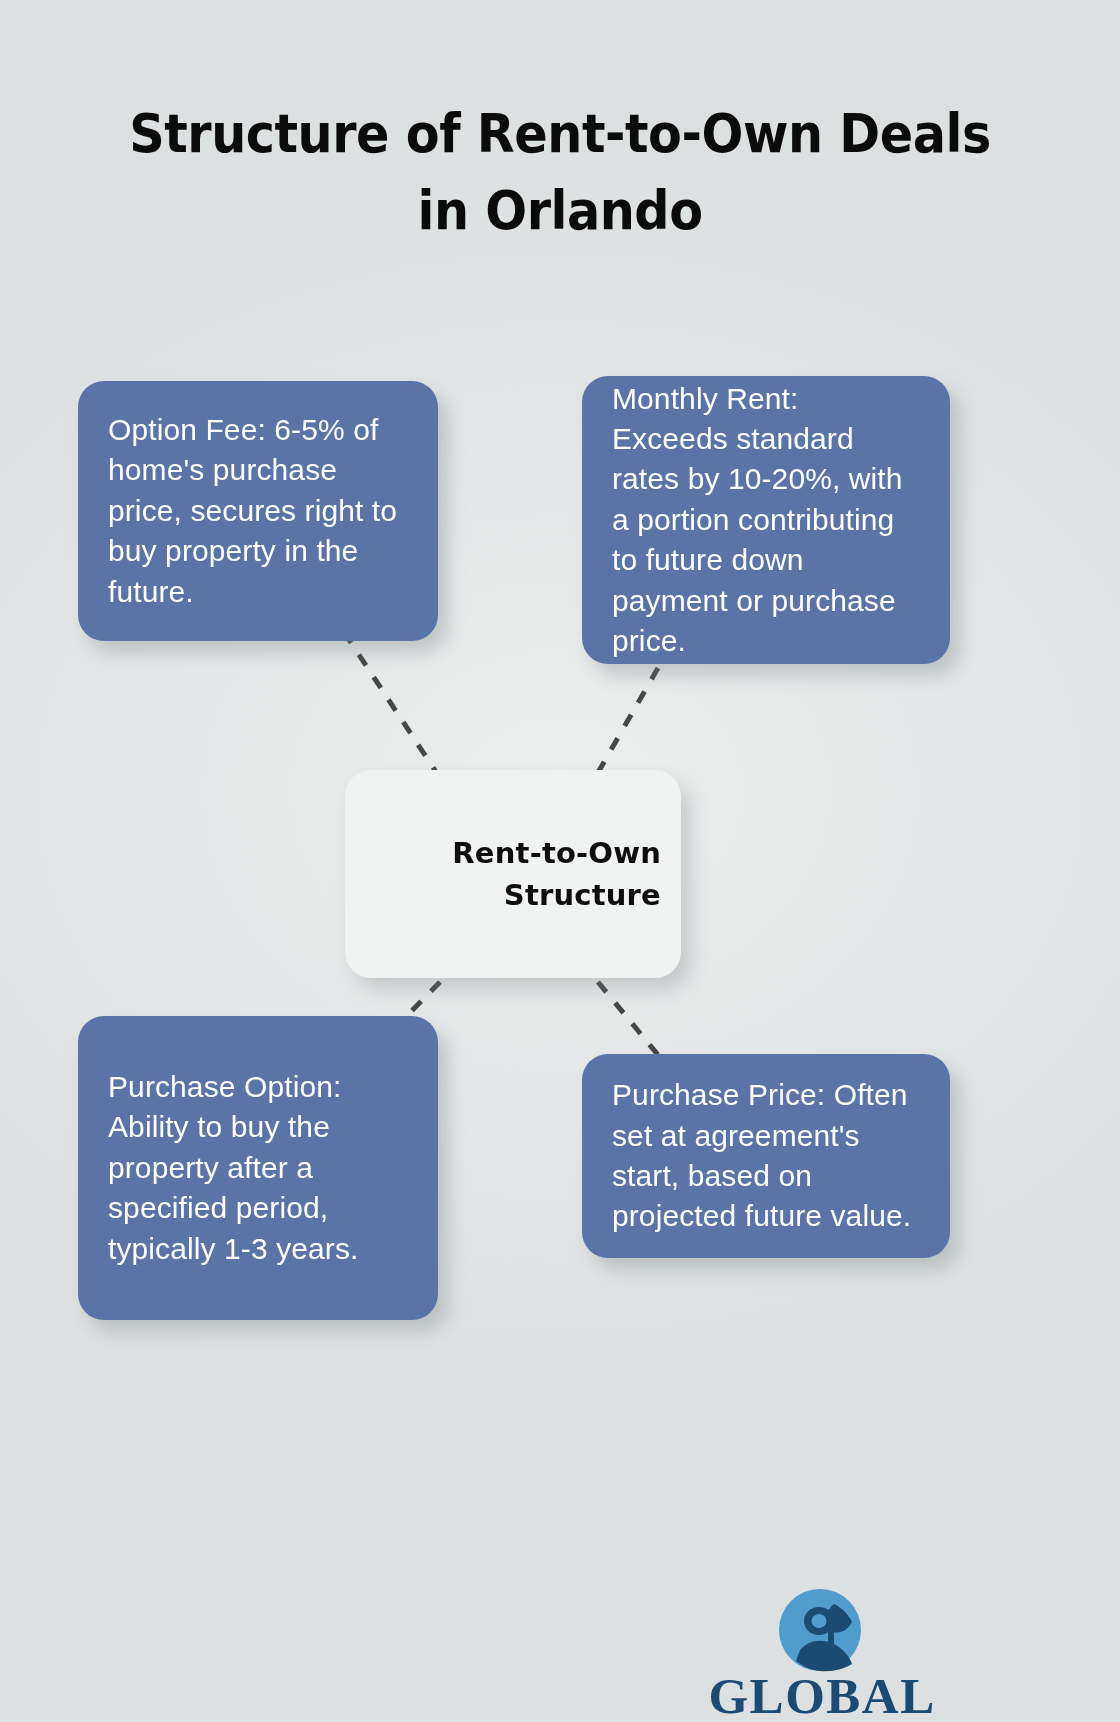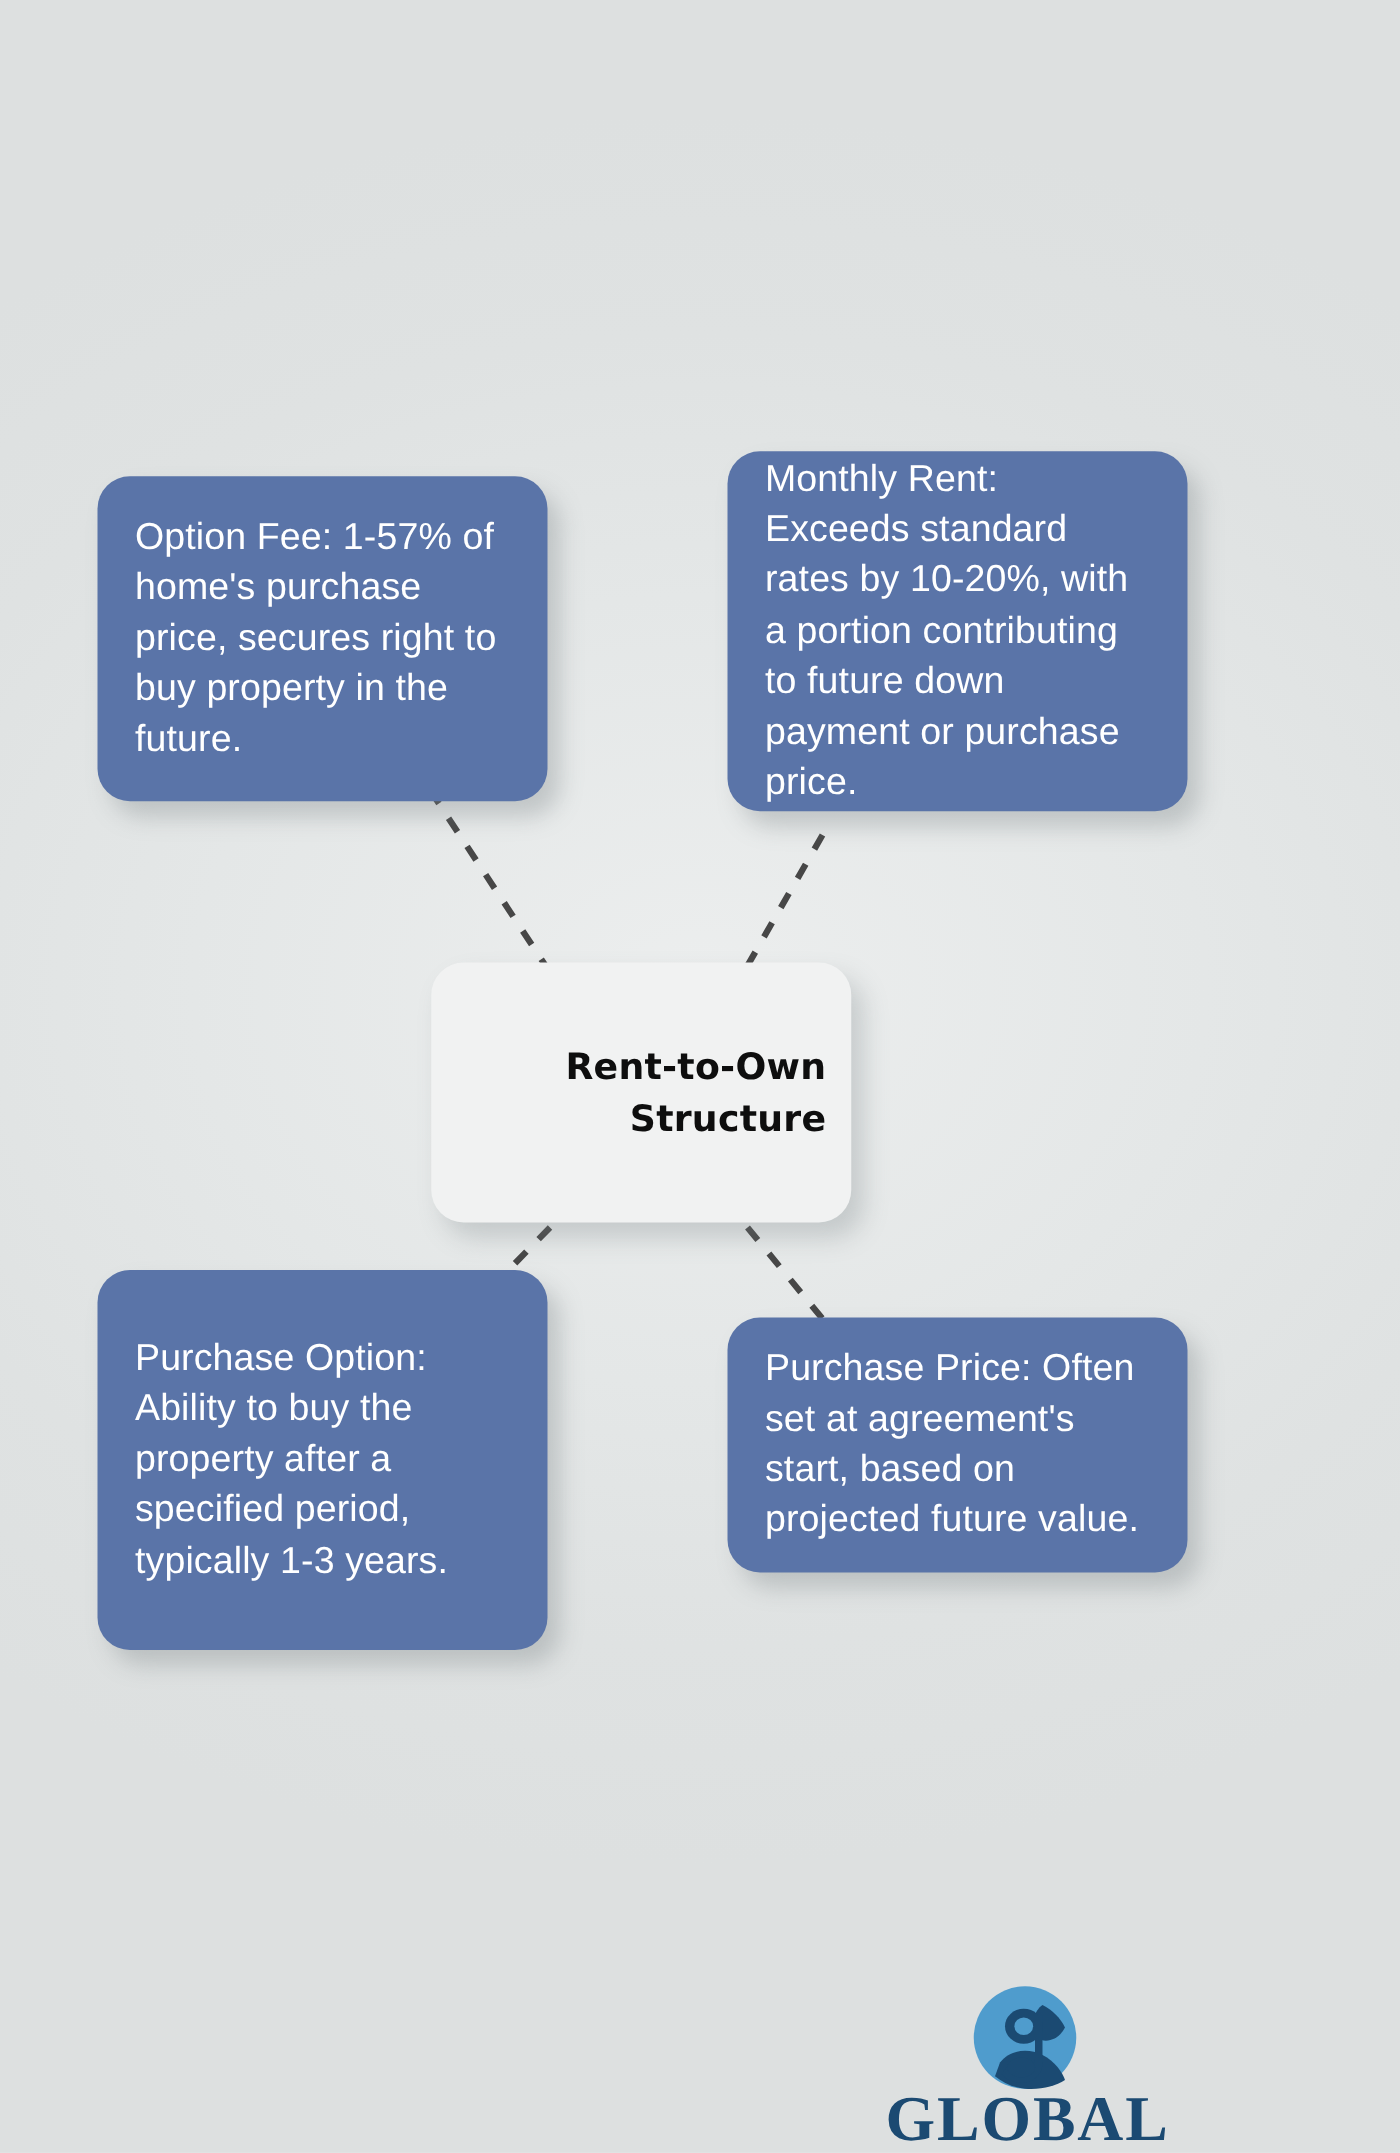--- a/index.html
+++ b/index.html
@@ -153,6 +153,10 @@
 
 <div id="infographic">
 
+  <div class="title-block">
+    <div class="title-line">Structure of Rent-to-Own Deals</div>
+    <div class="title-line">in Orlando</div>
+  </div>
 
   <svg id="connectors" viewBox="0 0 1120 1722">
     <line x1="344" y1="632" x2="440" y2="778"></line>

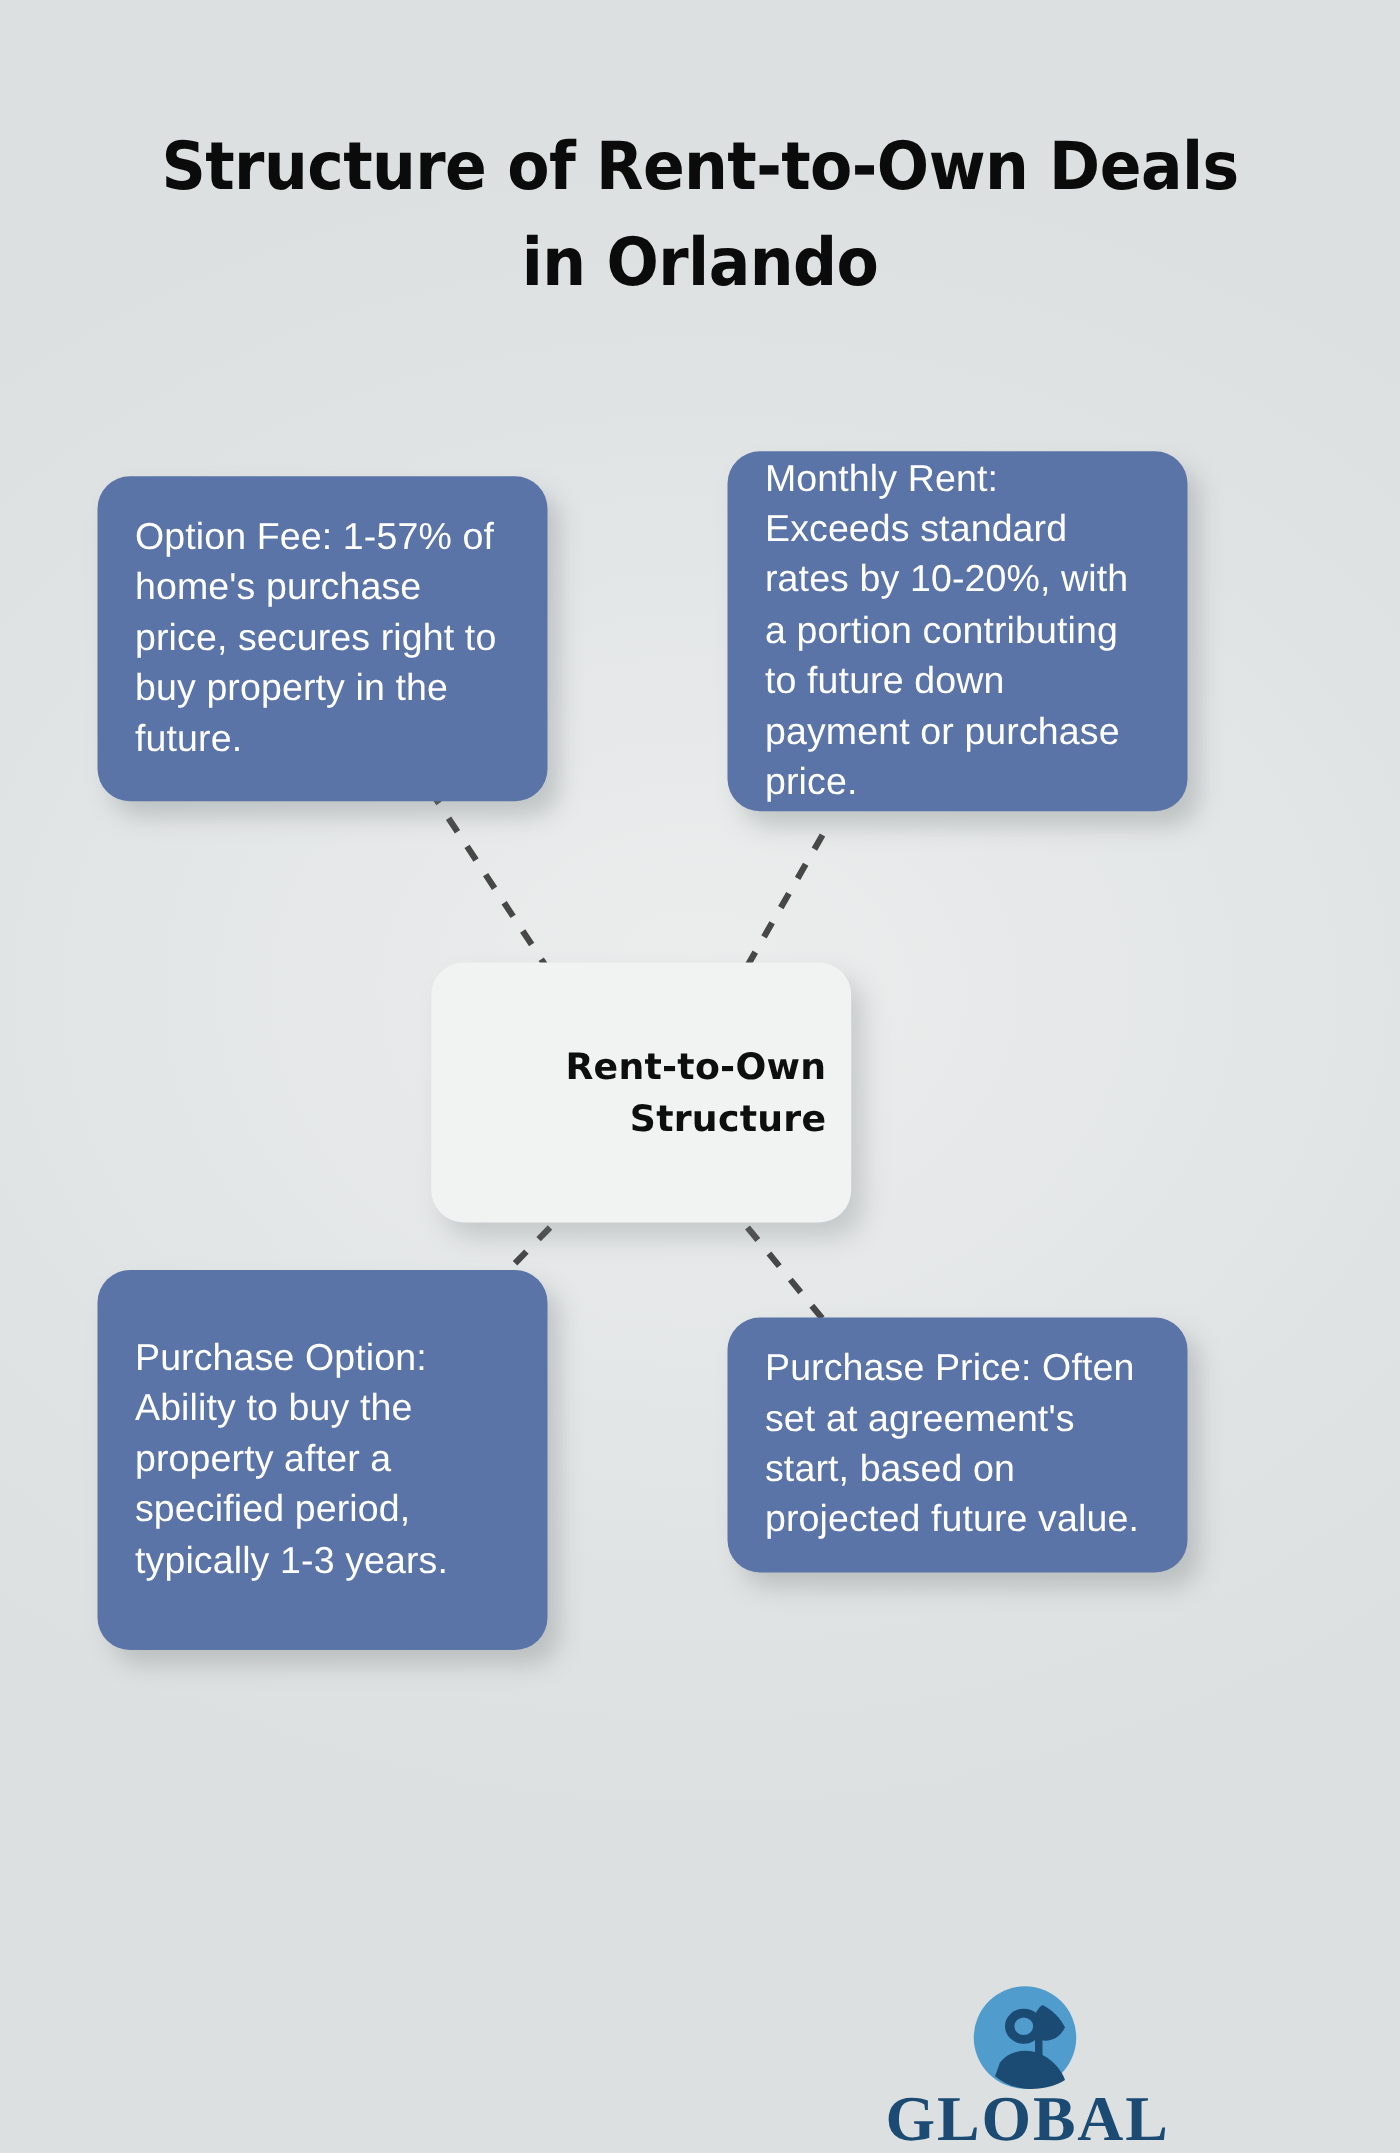--- a/index.html
+++ b/index.html
@@ -86,7 +86,7 @@
 
   
   #node-option-fee    { left: 78px;  top: 381px;  width: 360px; height: 260px; }
-  #node-monthly-rent  { left: 582px; top: 361px;  width: 368px; height: 288px; }
+  #node-monthly-rent  { left: 582px; top: 376px;  width: 368px; height: 288px; }
   #node-center        { left: 345px; top: 770px;  width: 336px; height: 208px; }
   #node-purchase-option { left: 78px;  top: 1016px; width: 360px; height: 304px; }
   #node-purchase-price  { left: 582px; top: 1054px; width: 368px; height: 204px; }

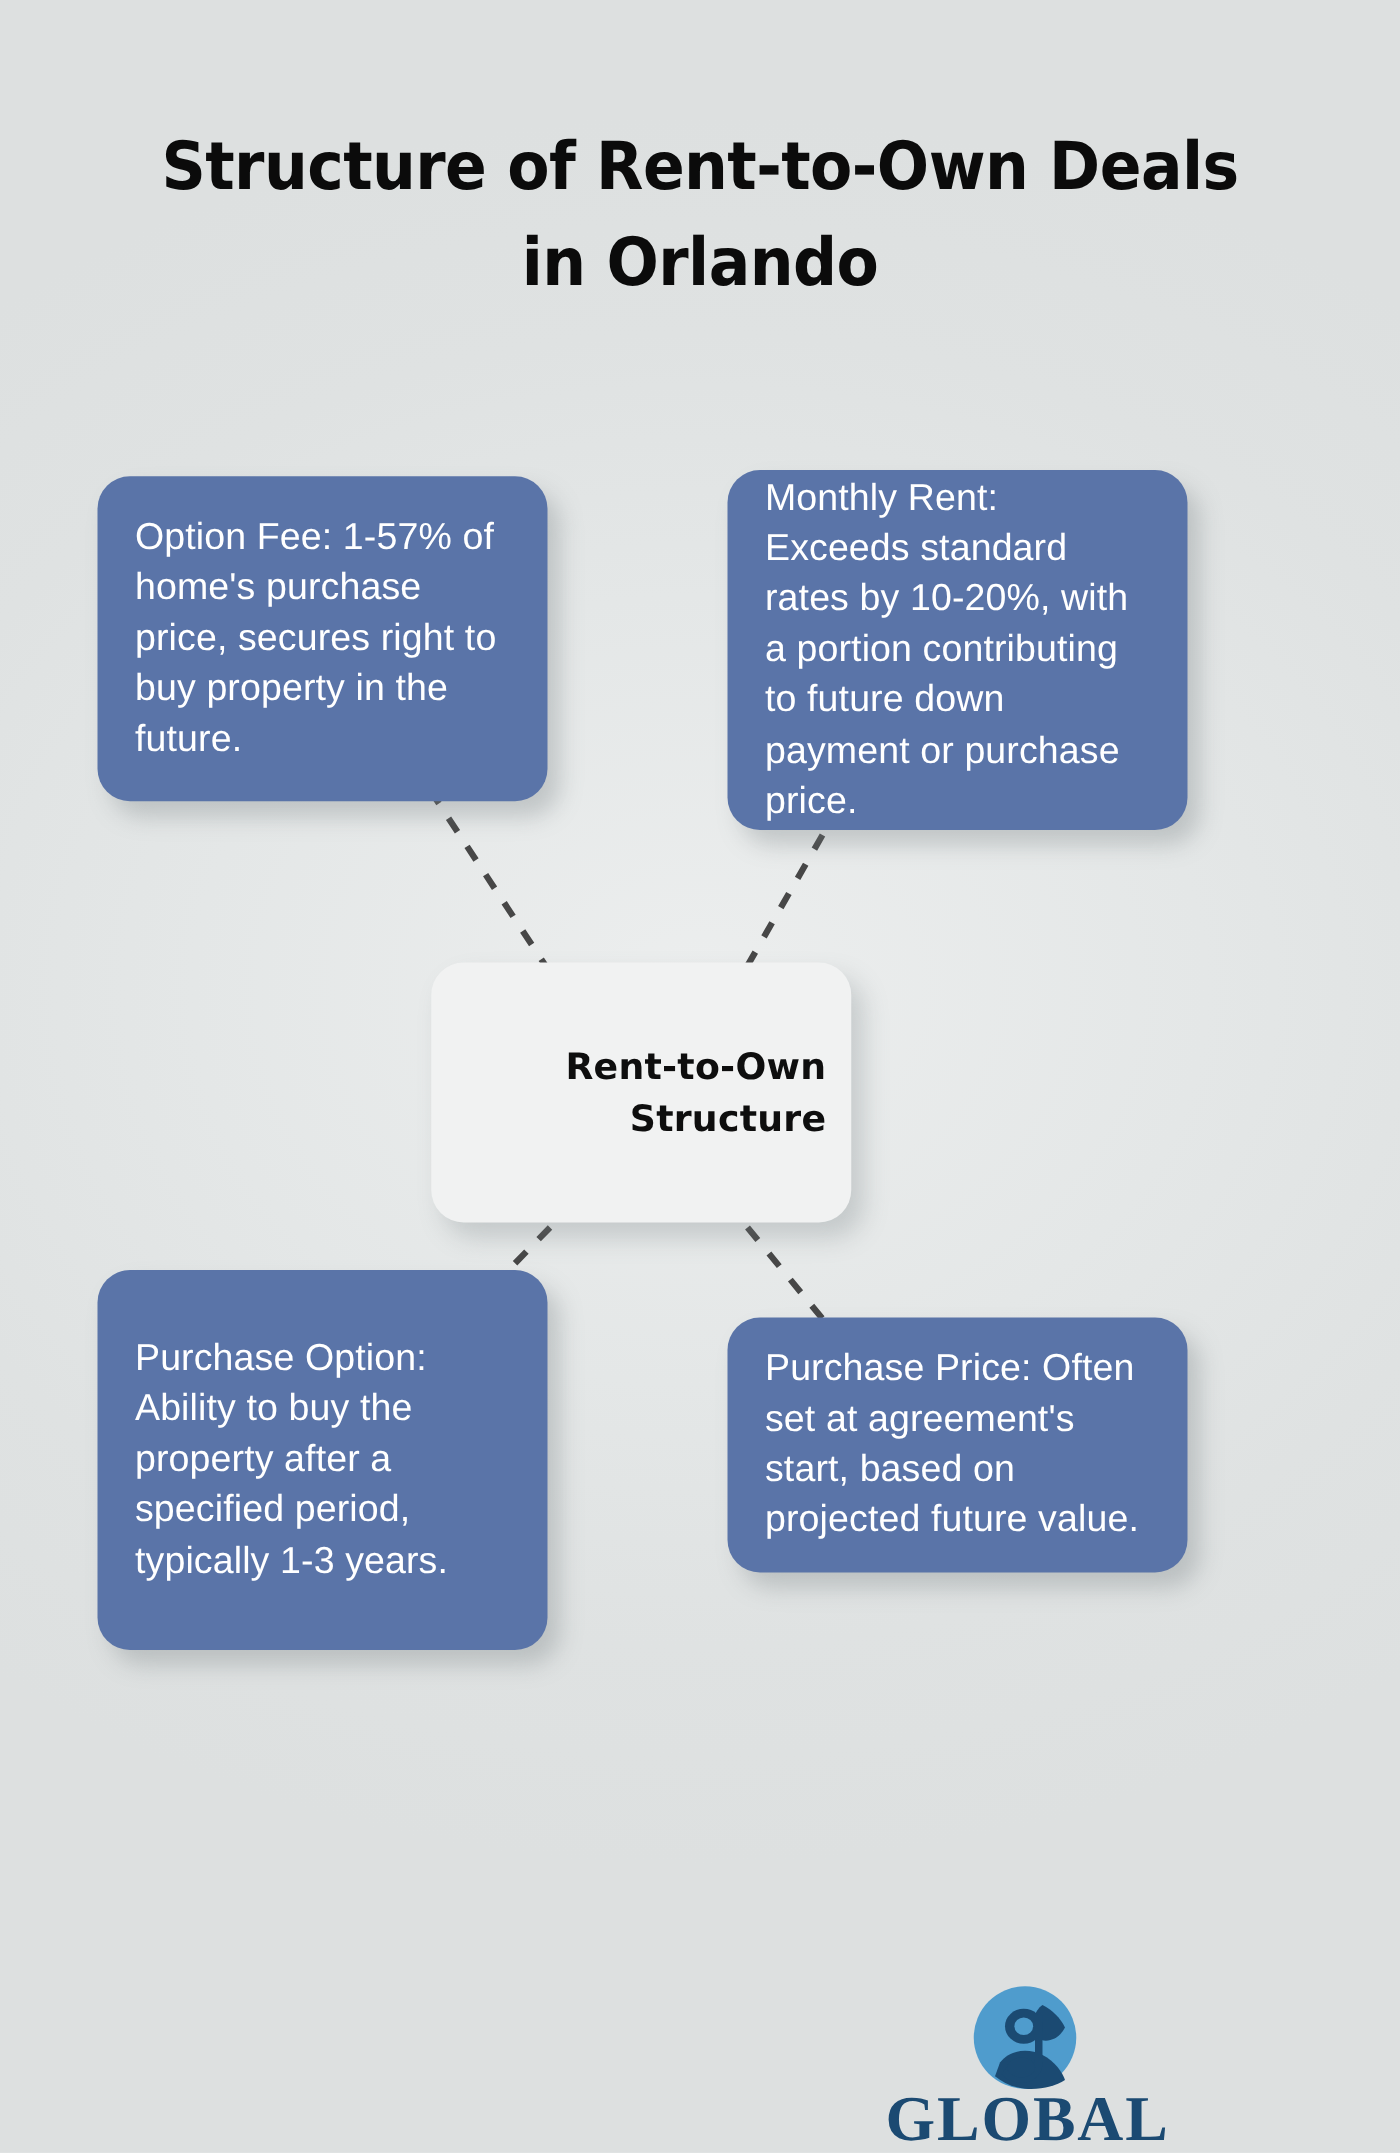--- a/index.html
+++ b/index.html
@@ -166,7 +166,7 @@
   </svg>
 
   <div class="node leaf" id="node-option-fee">
-    <div class="node-text">Option Fee: 1-57% of home's purchase price, secures right to buy property in the future.</div>
+    <div class="node-text">Option Fee: 6-5% of home's purchase price, secures right to buy property in the future.</div>
   </div>
 
   <div class="node leaf" id="node-monthly-rent">

